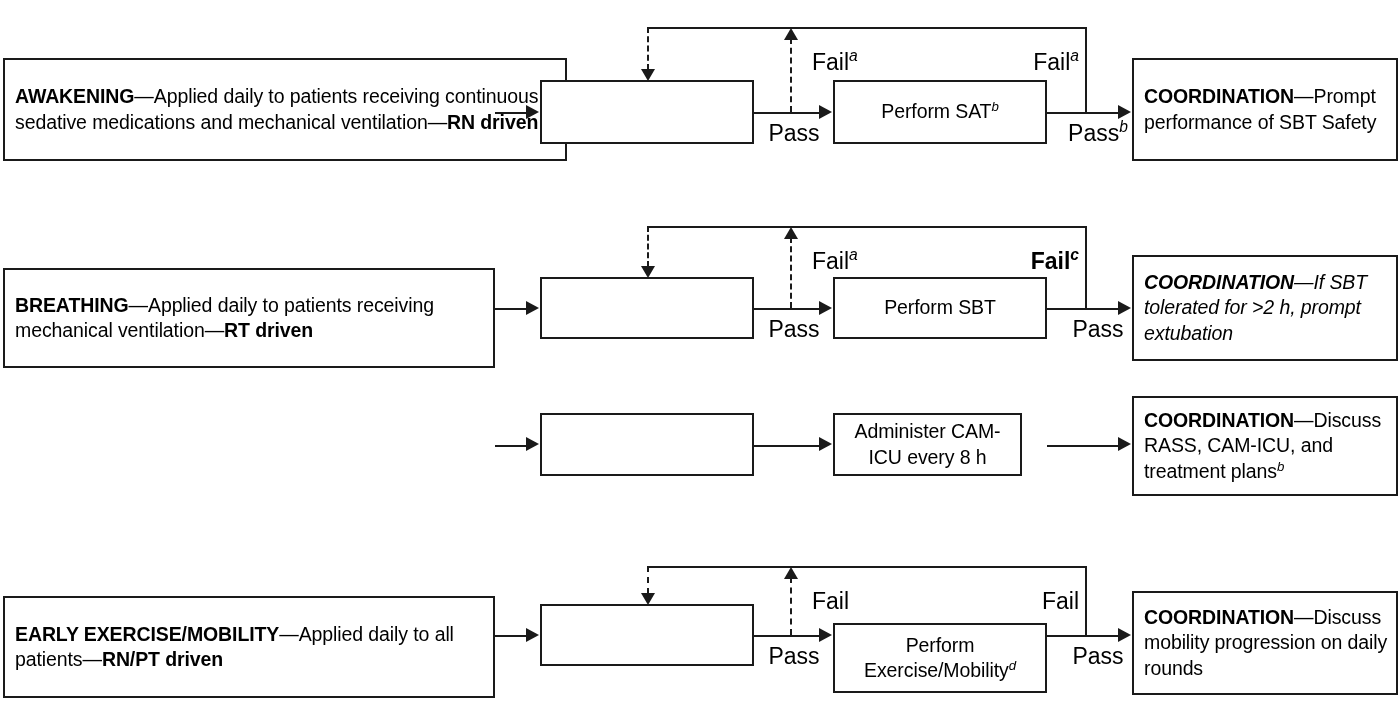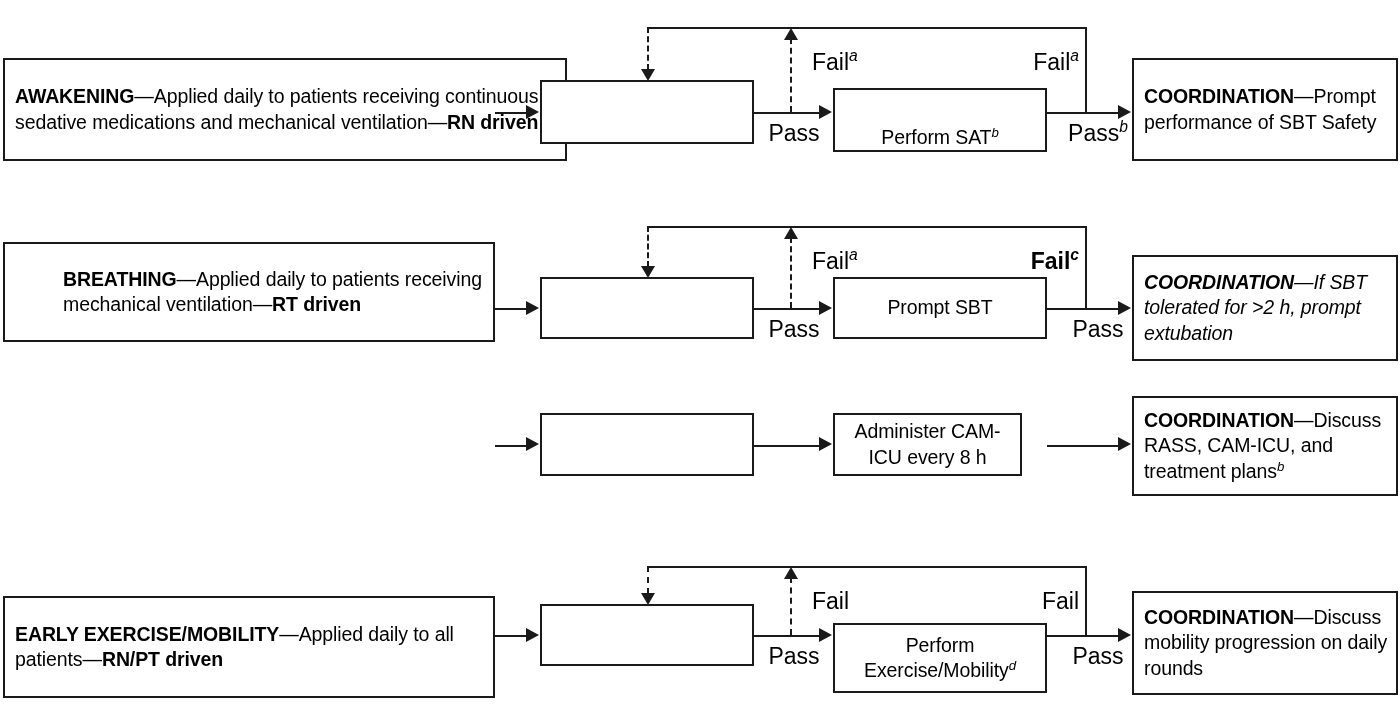--- a/index.html
+++ b/index.html
@@ -125,7 +125,7 @@
     </div>
     <div class="hline" style="left: 754px; top: 112px; width: 65px;"></div>
     <div class="arr right" style="left: 819px; top: 104.5px;"></div>
-    <div class="box center" style="left: 833px; top: 88px; width: 214px; height: 64px; align-items: flex-end;">
+    <div class="box center" style="left: 833px; top: 80px; width: 214px; height: 64px;">
       <div class="txt">Perform SAT<sup>b</sup></div>
     </div>
     <div class="hline" style="left: 1047px; top: 112px; width: 71px;"></div>

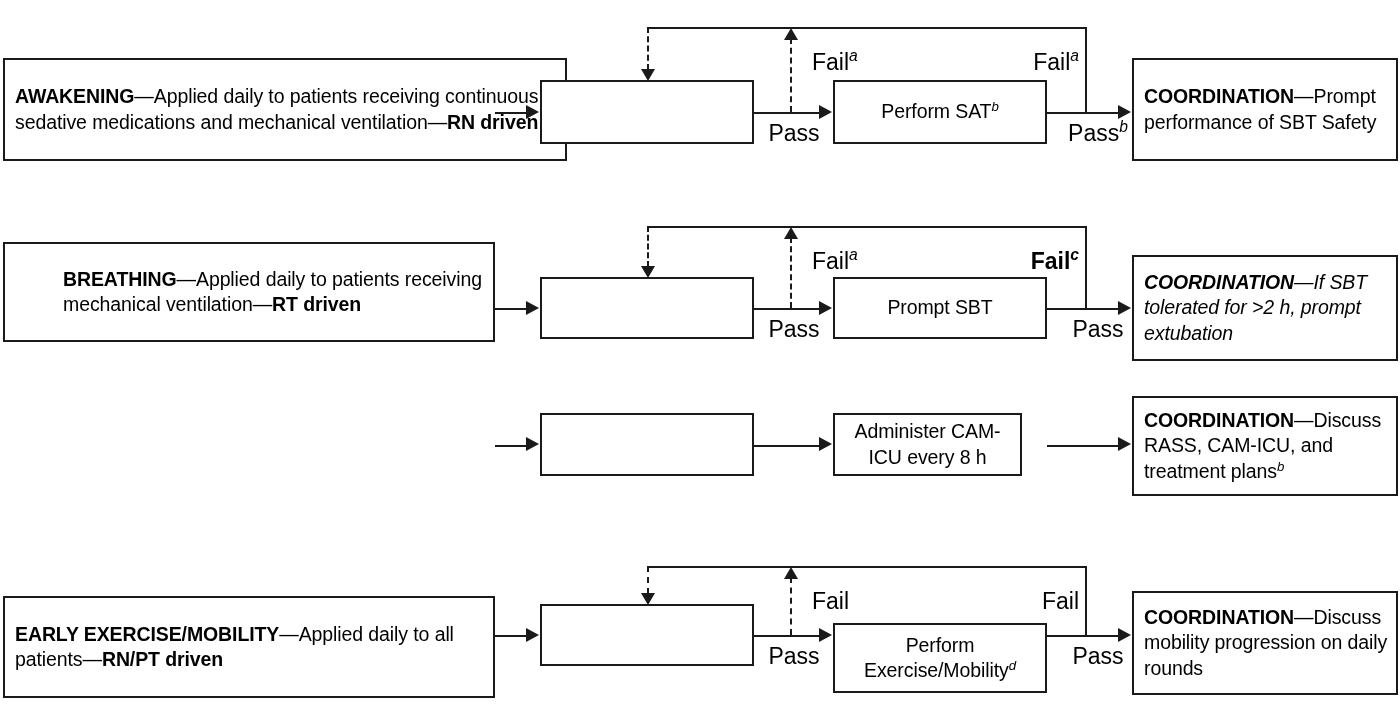--- a/index.html
+++ b/index.html
@@ -144,7 +144,7 @@
     <div class="lbl" style="left: 812px; top: 50px;">Fail<sup>a</sup></div>
     <div class="lbl c" style="left: 1098px; top: 121px;">Pass<sup>b</sup></div>
     <div class="lbl r" style="left: 1079px; top: 50px;">Fail<sup>a</sup></div>
-    <div class="box desc leftal" style="left: 3px; top: 242px; width: 492px; height: 100px; padding-left: 48px;">
+    <div class="box desc leftal" style="left: 3px; top: 268px; width: 492px; height: 100px;">
       <div class="txt"><b>BREATHING</b>—Applied daily to patients receiving mechanical ventilation—<b>RT driven</b></div>
     </div>
     <div class="hline" style="left: 495px; top: 308px; width: 31px;"></div>

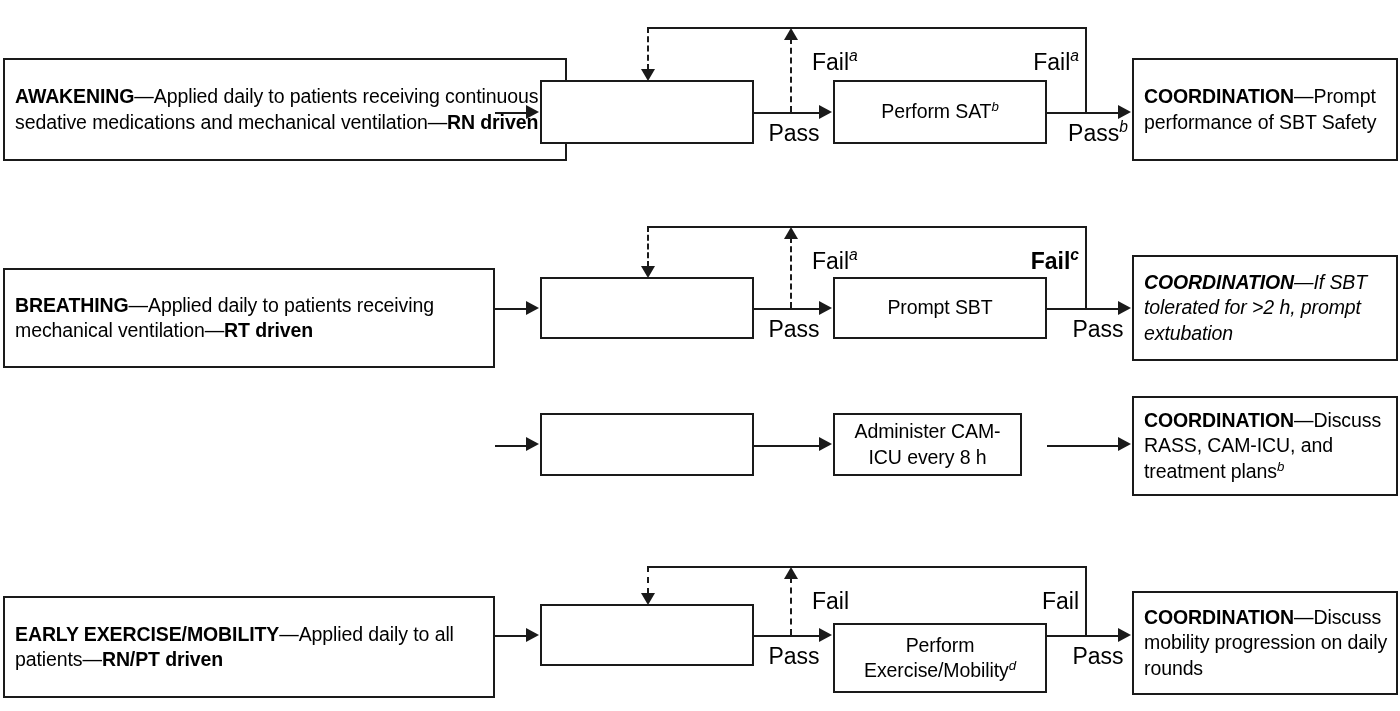--- a/index.html
+++ b/index.html
@@ -155,7 +155,7 @@
     <div class="hline" style="left: 754px; top: 308px; width: 65px;"></div>
     <div class="arr right" style="left: 819px; top: 300.5px;"></div>
     <div class="box center" style="left: 833px; top: 277px; width: 214px; height: 62px;">
-      <div class="txt">Prompt SBT</div>
+      <div class="txt">Perform SBT</div>
     </div>
     <div class="hline" style="left: 1047px; top: 308px; width: 71px;"></div>
     <div class="arr right" style="left: 1118px; top: 300.5px;"></div>

